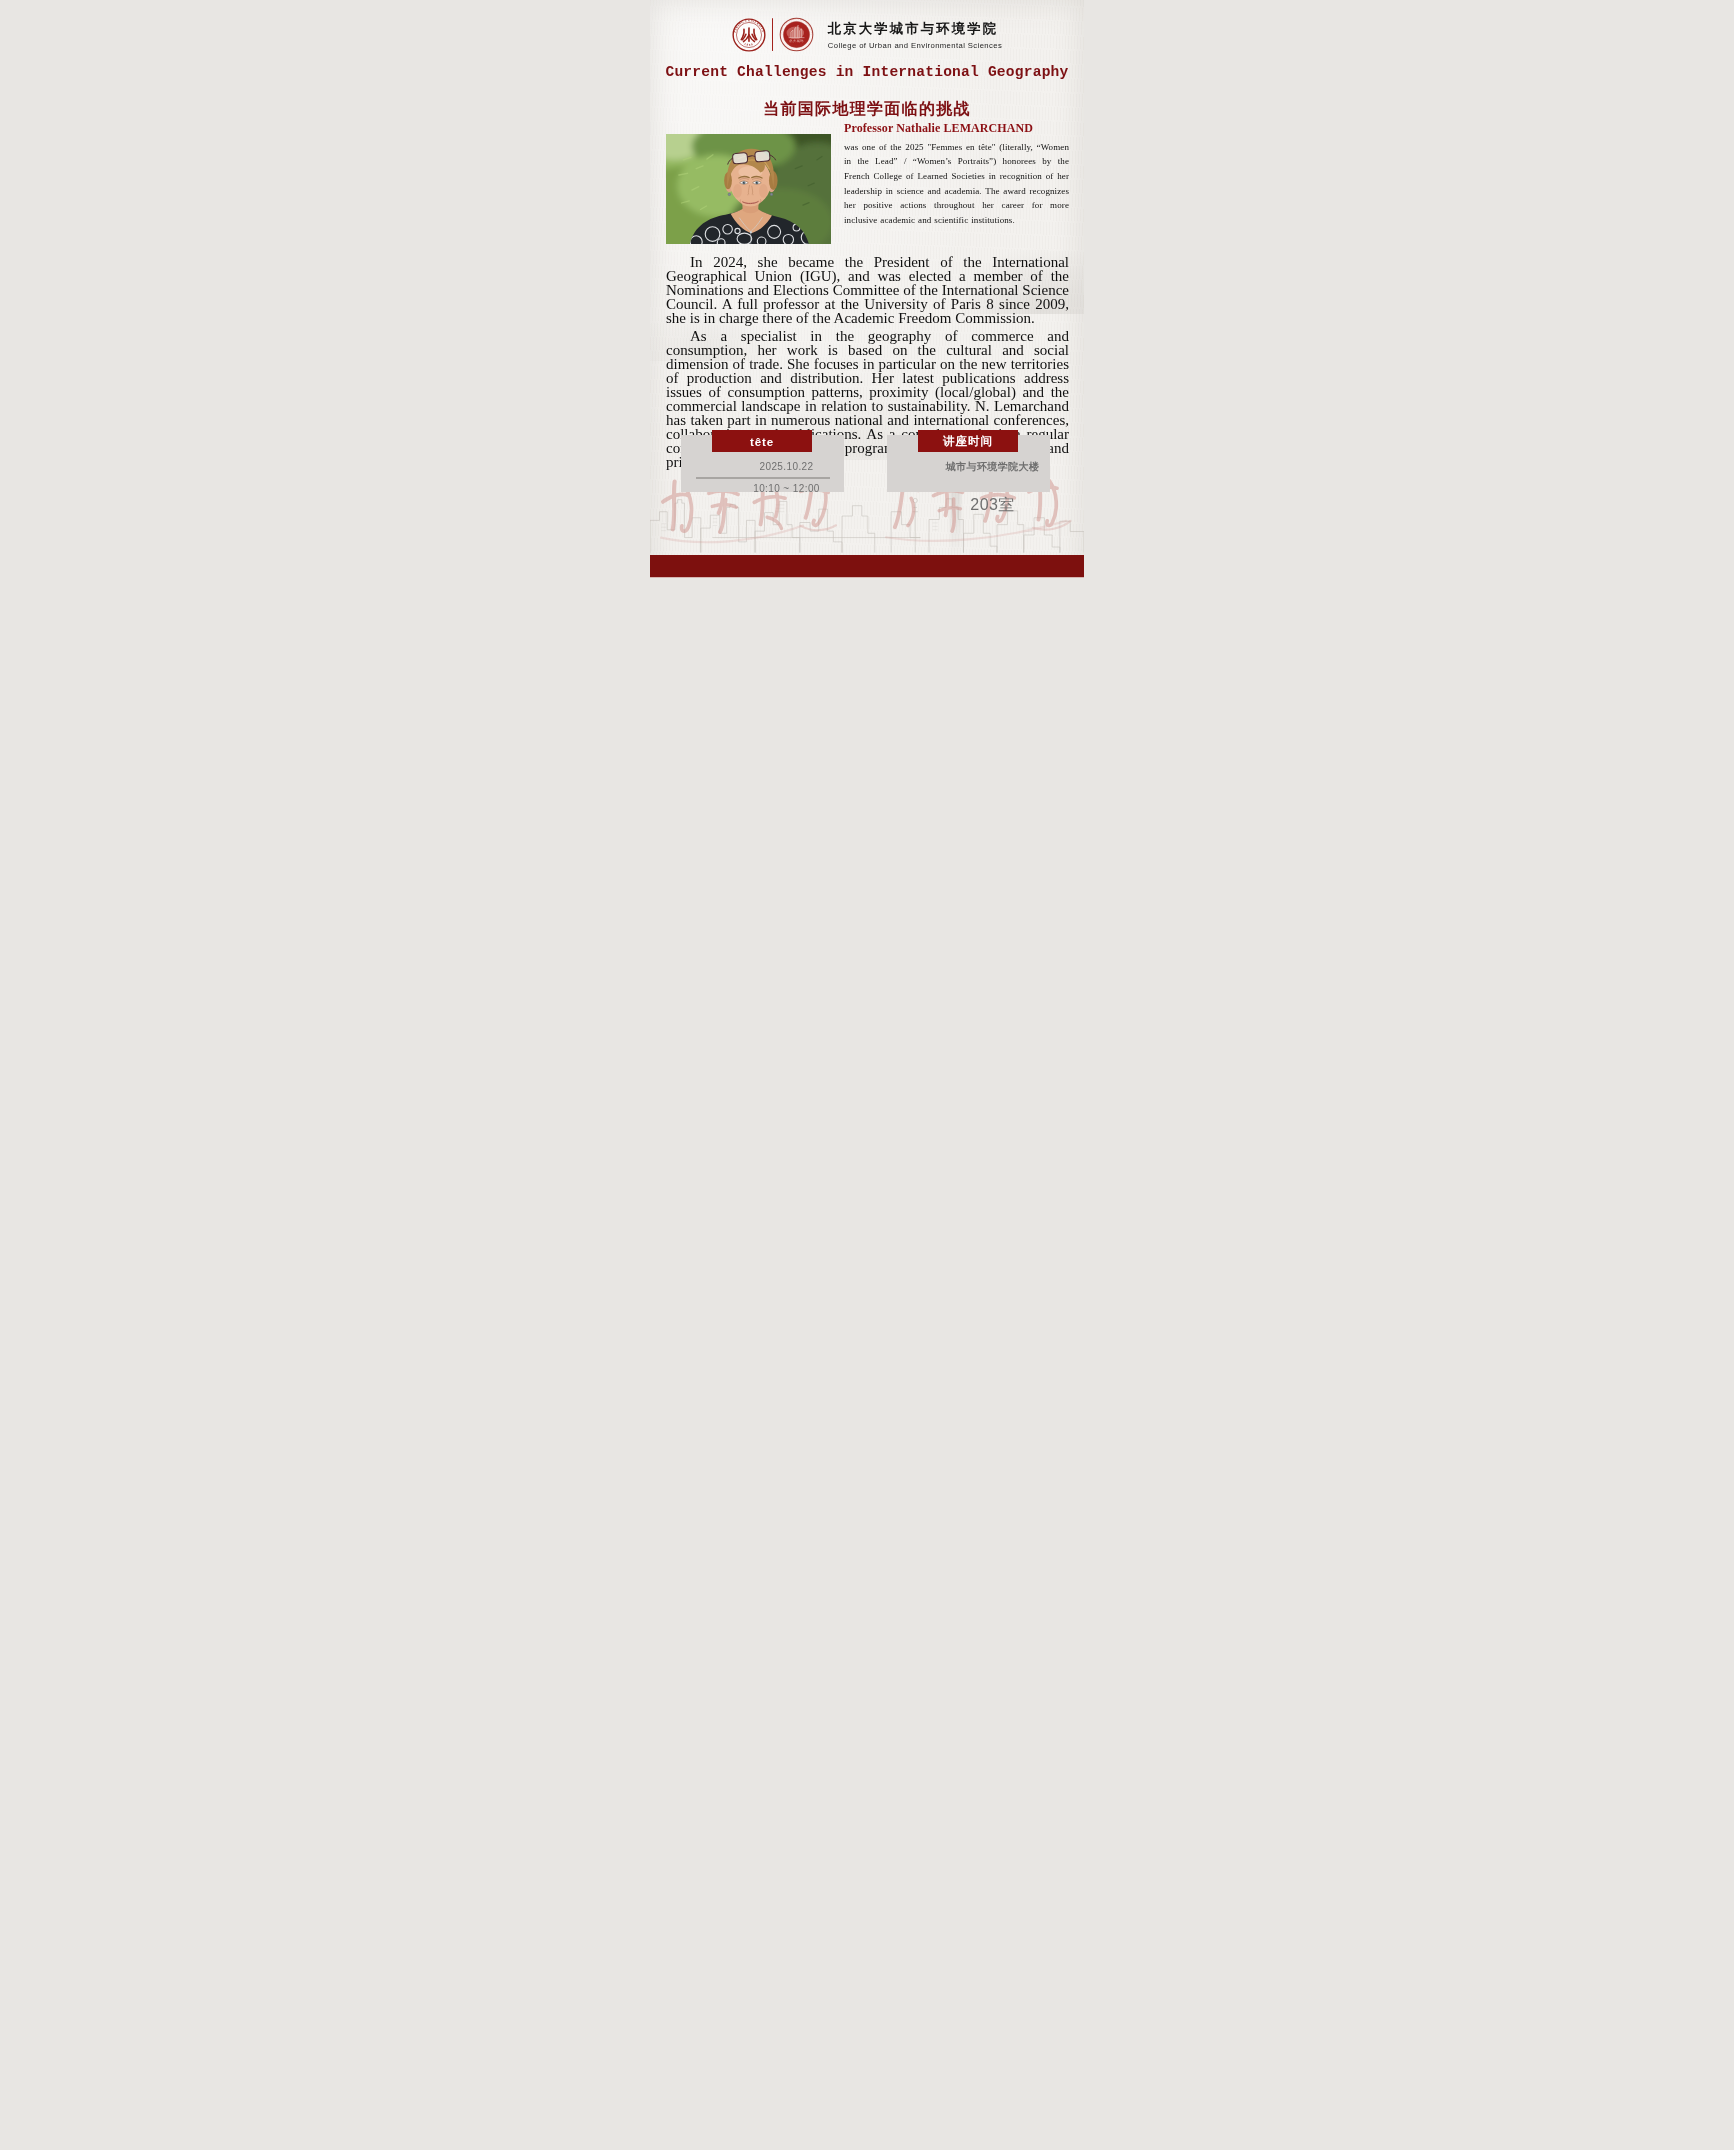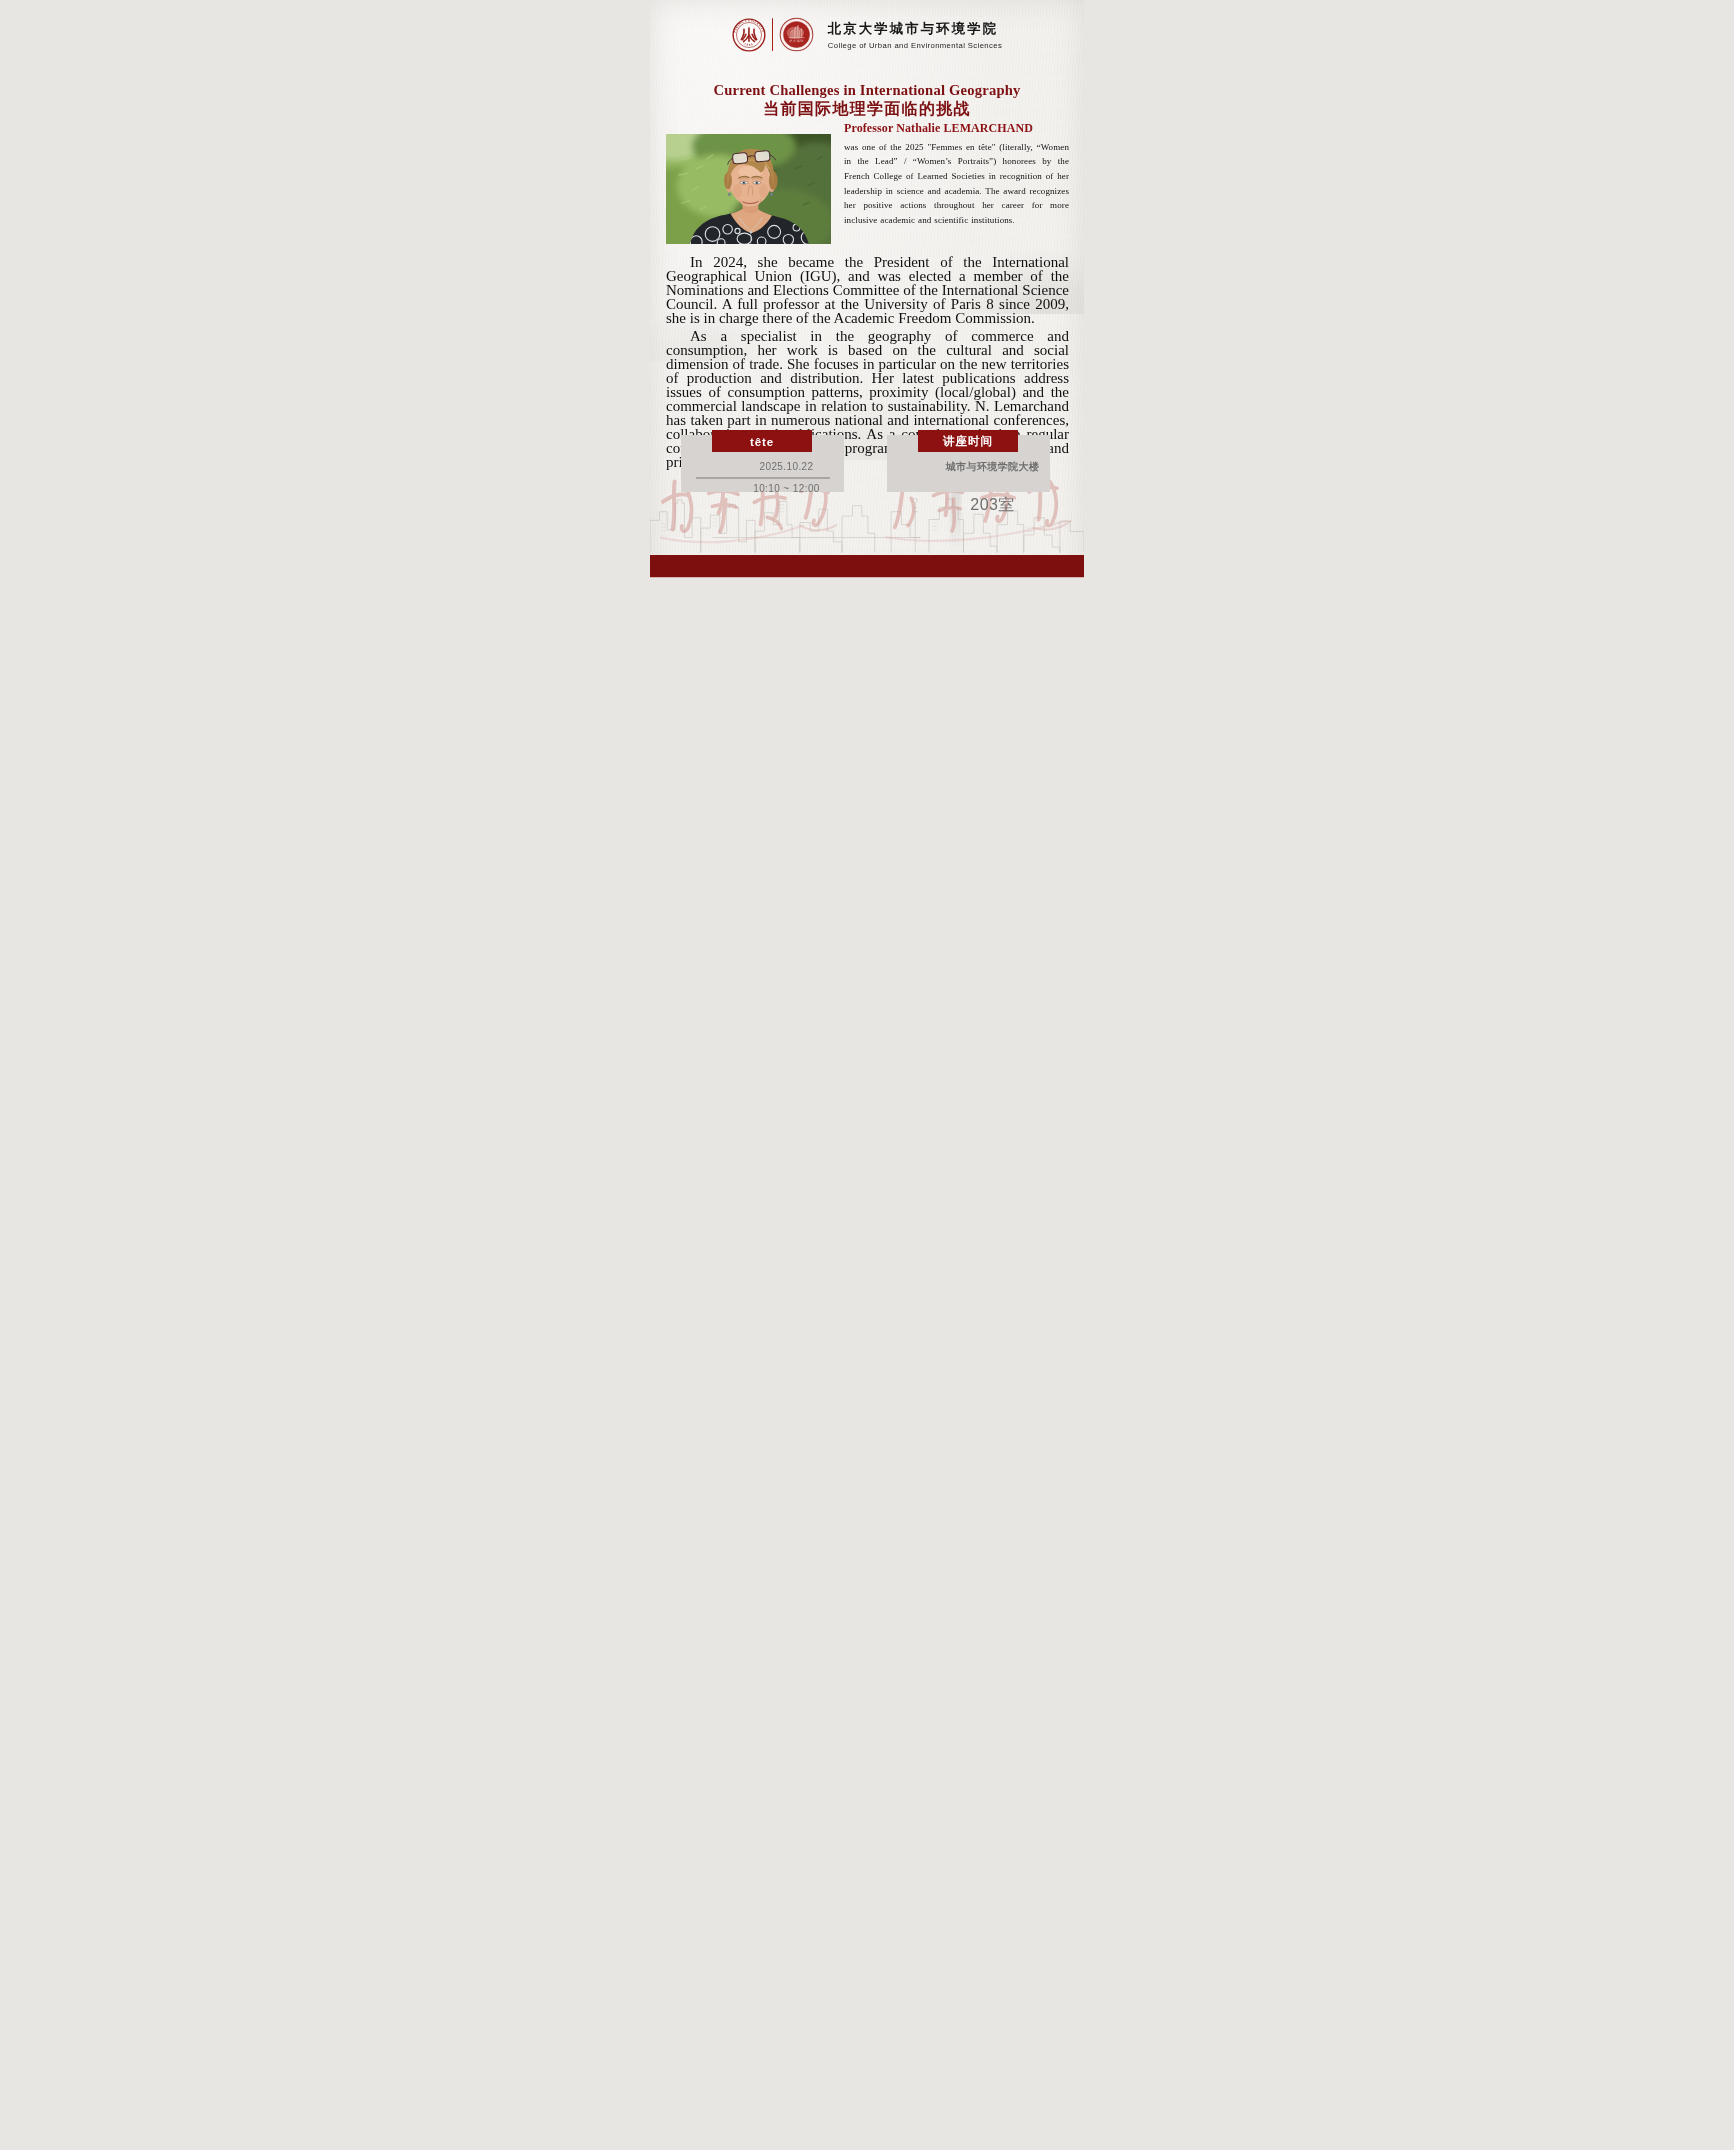--- a/index.html
+++ b/index.html
@@ -30,8 +30,8 @@
   .college-en{font-family:"Liberation Sans","DejaVu Sans",sans-serif; font-size:7.7px; font-weight:400;
     letter-spacing:0.4px; color:#1e1e1e; white-space:nowrap;}
   
-  .title-en{position:absolute; top:72px; left:0; right:0; text-align:center;
-    font-size:14.6px; font-weight:700; color:#7d1013; letter-spacing:0.2px;}
+  .title-en{position:absolute; top:54px; left:0; right:0; text-align:center;
+    font-size:14.6px; font-weight:700; color:#7d1013; letter-spacing:0.2px;font-family:Liberation Mono, monospace;}
   .title-zh{position:absolute; top:86px; left:0; right:0; text-align:center;
     font-family:"Liberation Sans","DejaVu Sans",sans-serif;
     font-size:16px; font-weight:700; color:#7d1013; letter-spacing:1.3px;}

